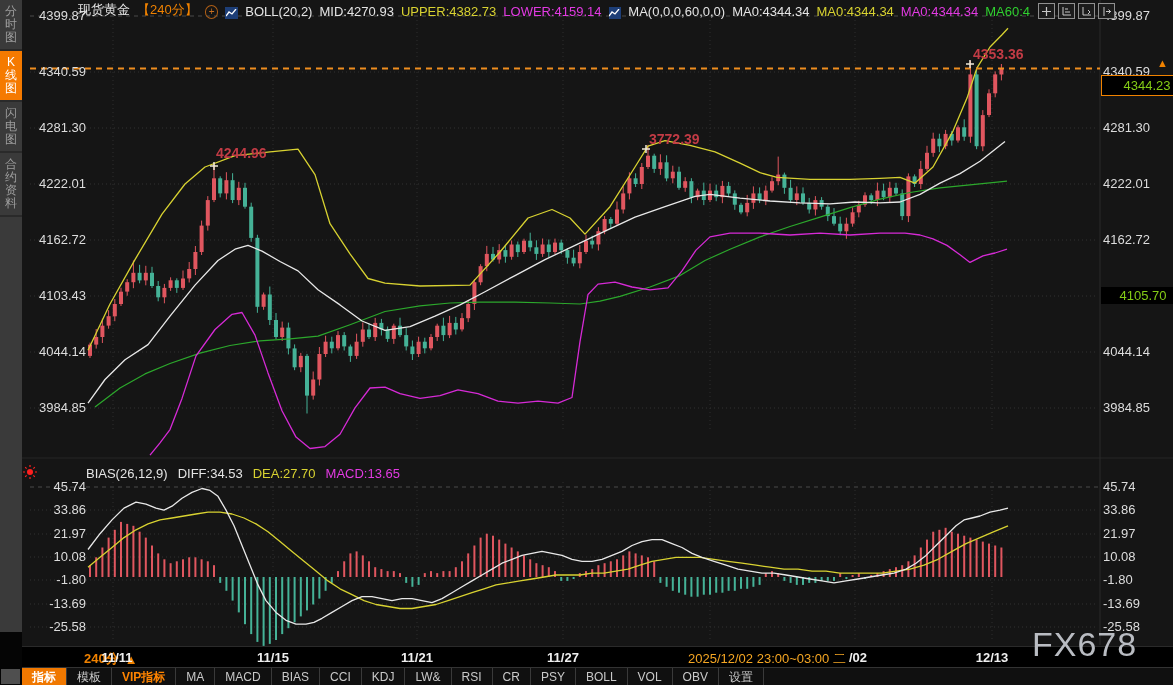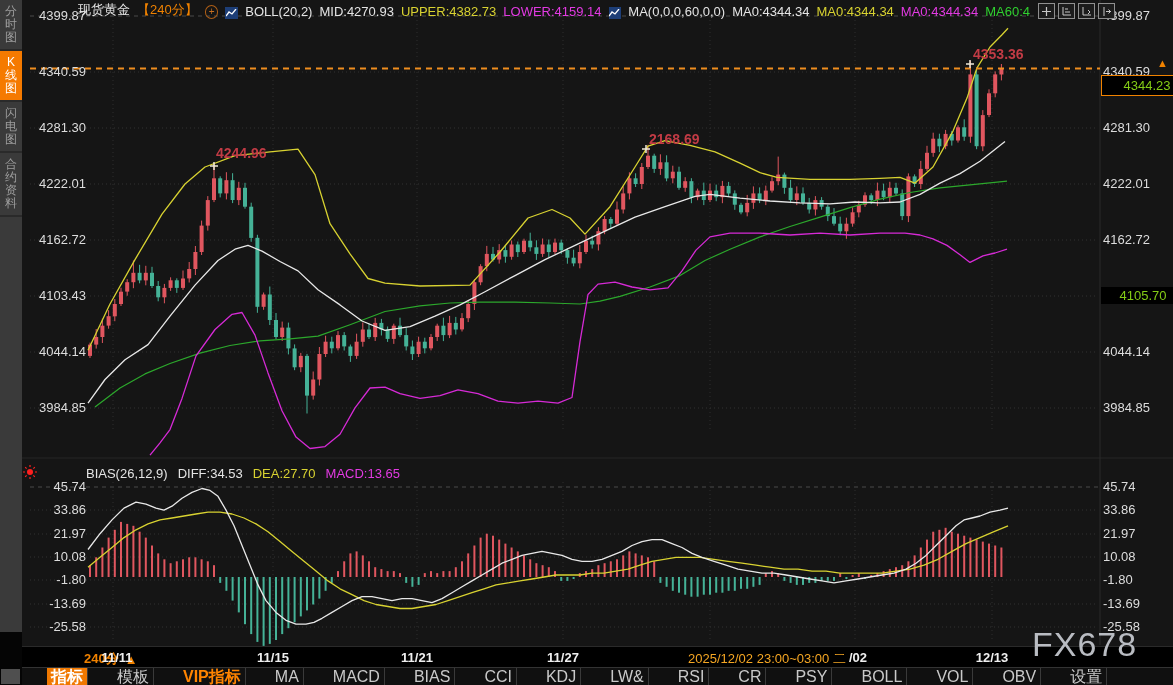--- a/index.html
+++ b/index.html
@@ -724,7 +724,7 @@
 
   <div id="watermark">FX678</div>
 <div class="anno" style="left: 216px; top: 145px;">4244.96</div>
-    <div class="anno" style="left: 649px; top: 131px;">2168.69</div>
+    <div class="anno" style="left: 649px; top: 131px;">3772.39</div>
     <div class="anno" style="left: 973px; top: 46px;">4353.36</div>
   </div>
 

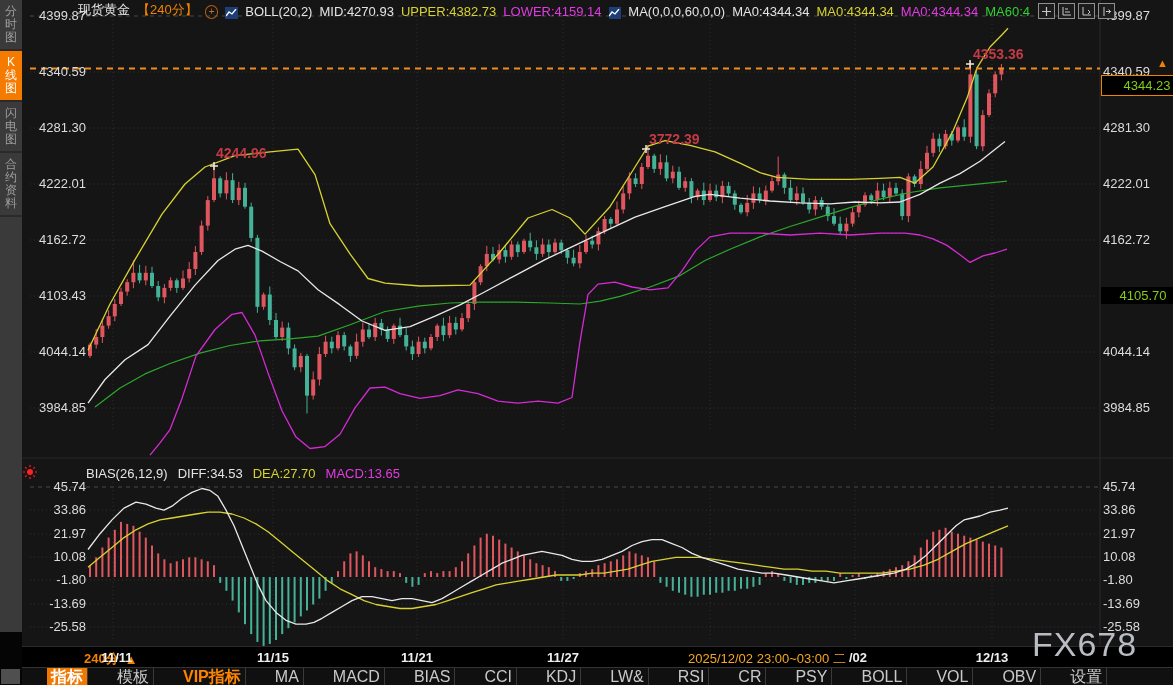--- a/index.html
+++ b/index.html
@@ -51,8 +51,8 @@
   
   #toolbar{position:absolute;left:22px;top:667px;width:1151px;height:18px;background:#101010;
            border-top:1px solid #333;display:flex;z-index:4;}
-  .tb-item{padding:1px 4px;font-size:16px;color:#c9c9c9;border-right:1px solid #3a3a3a;
-           display:flex;align-items:center;cursor:pointer;white-space:nowrap;margin-left:25px;}
+  .tb-item{padding:1px 10px;font-size:12px;color:#c9c9c9;border-right:1px solid #3a3a3a;
+           display:flex;align-items:center;cursor:pointer;white-space:nowrap;}
   .tb-item.active{background:#f07800;color:#fff;font-weight:bold;}
   .tb-item.vip{color:#ff8400;font-weight:bold;}
   

